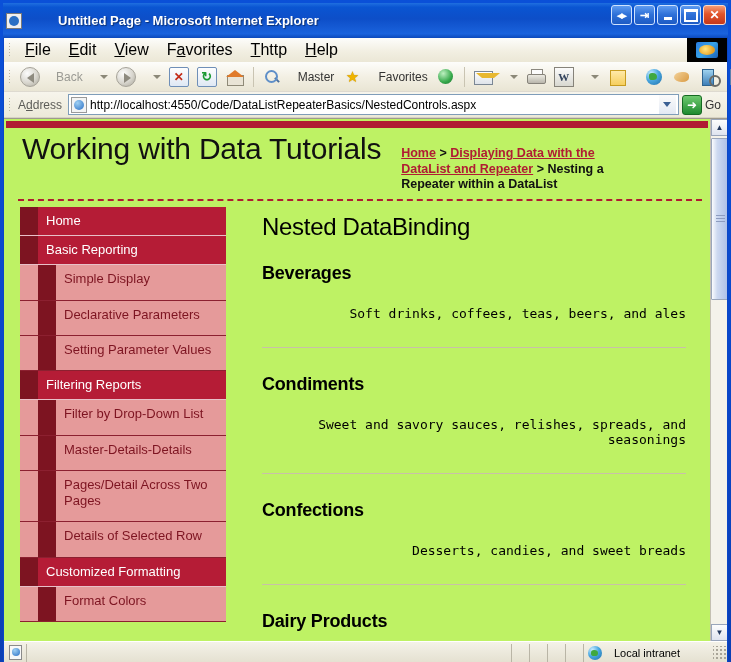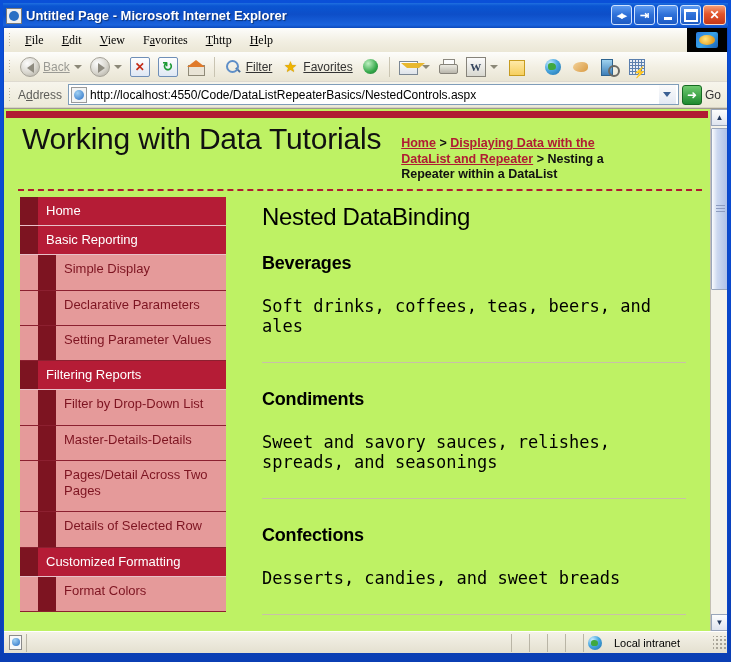--- a/index.html
+++ b/index.html
@@ -20,11 +20,12 @@
 
   
   .titlebar {
-    height: 25px;
+    height: 35px;
     display: flex; align-items: center;
     background: linear-gradient(180deg,#1f6fe0 0%,#0a55d2 12%,#0d4ec8 45%,#1a63dd 88%,#0c49bb 100%);
     padding-left: 3px;
     position: relative;
+    gap: 32px;
   }
   .title-icon {
     width: 16px; height: 16px; margin-right: 4px;

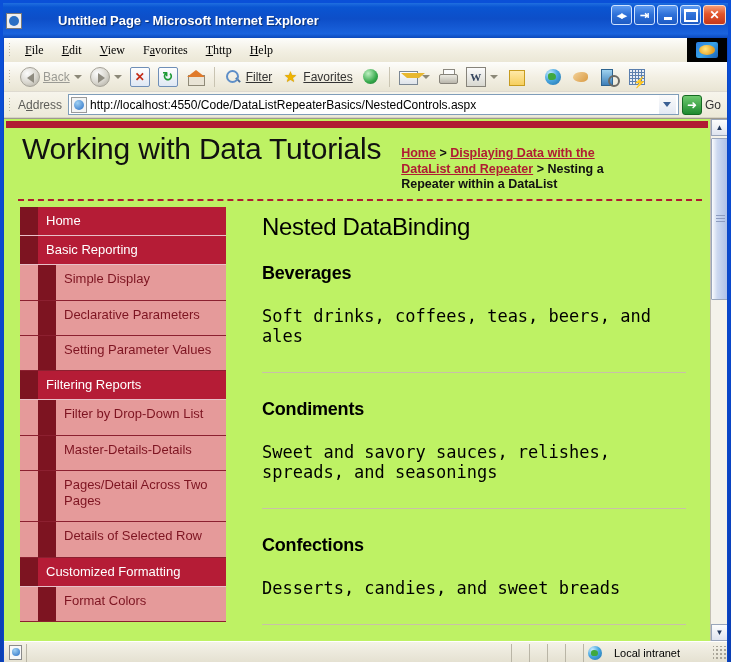--- a/index.html
+++ b/index.html
@@ -94,9 +94,8 @@
     flex: none;
   }
   .menu-item {
-    font-size: 12px; color: #000; padding: 3px 9px;
+    font-size: 16px; color: #000; padding: 3px 9px;
     white-space: nowrap;
-    font-family: Liberation Serif, serif;
   }
   .menu-item u { text-decoration: underline; }
   .ie-logo-box {

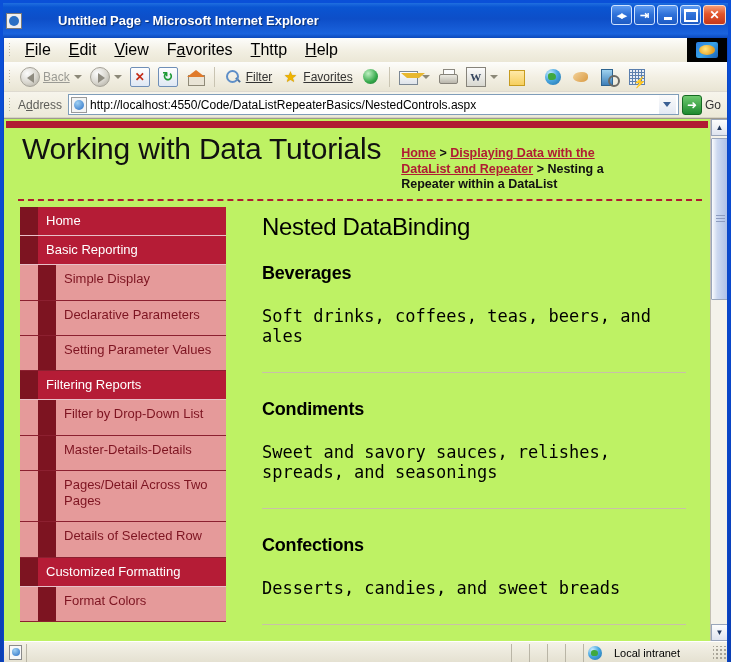--- a/index.html
+++ b/index.html
@@ -125,10 +125,9 @@
     border-bottom: 1px solid #dedad0;
   }
   .tool {
-    display: flex; align-items: center; gap: 3px;
+    display: flex; align-items: center; gap: 16px;
     padding: 2px 4px; font-size: 12px; color: #333;
     white-space: nowrap;
-    text-decoration: underline;
   }
   .tool.disabled { color: #9a9a94; }
   .tsep {

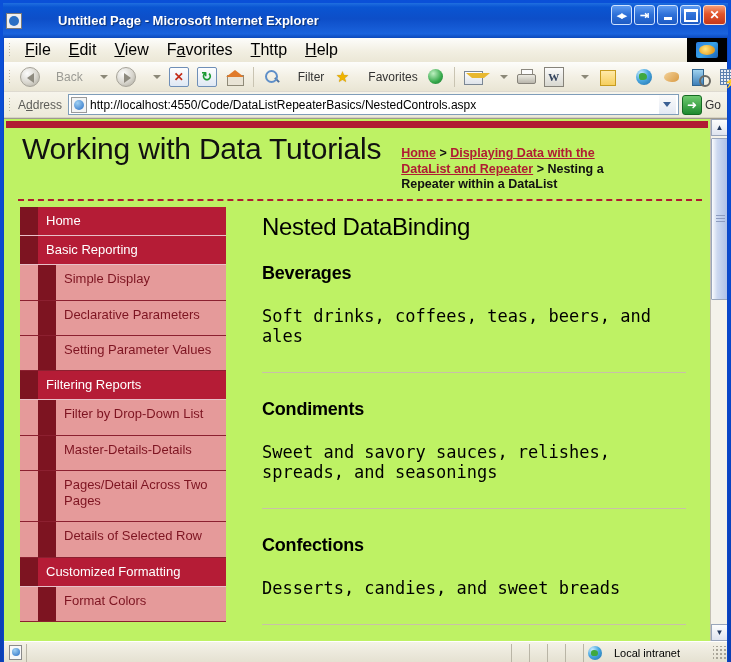--- a/index.html
+++ b/index.html
@@ -581,7 +581,7 @@
       <span class="tsep"></span>
       <span class="tool">
         <span class="ico ico-search"></span>
-        <span>Filter</span>
+        <span>Master</span>
       </span>
       <span class="tool">
         <span class="ico ico-star"></span>

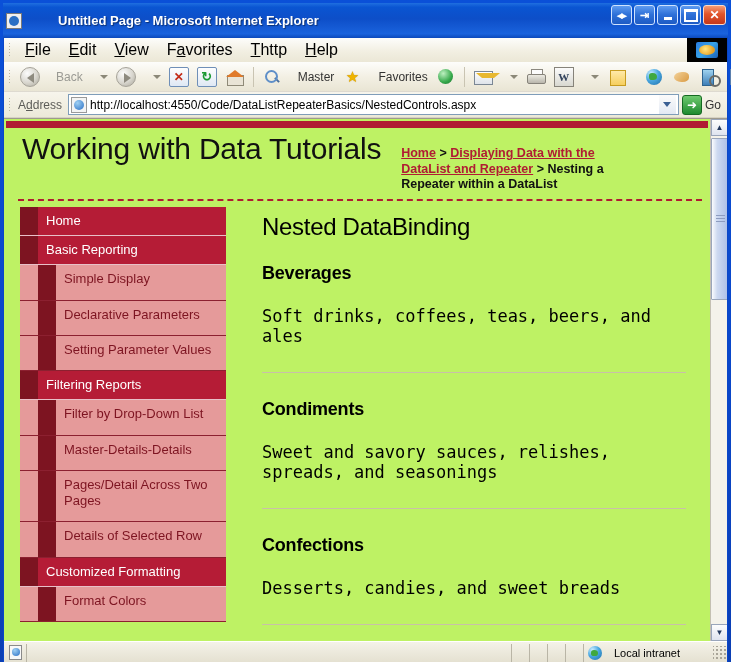--- a/index.html
+++ b/index.html
@@ -441,8 +441,9 @@
   }
   .cat p {
     font-family: "DejaVu Sans Mono", monospace;
-    font-size: 17px; color: #000;
+    font-size: 13px; color: #000;
     margin: 0 0 26px 0;
+    text-align: right;
   }
   .cat hr {
     border: none; border-top: 1px solid #c9c0a8;

